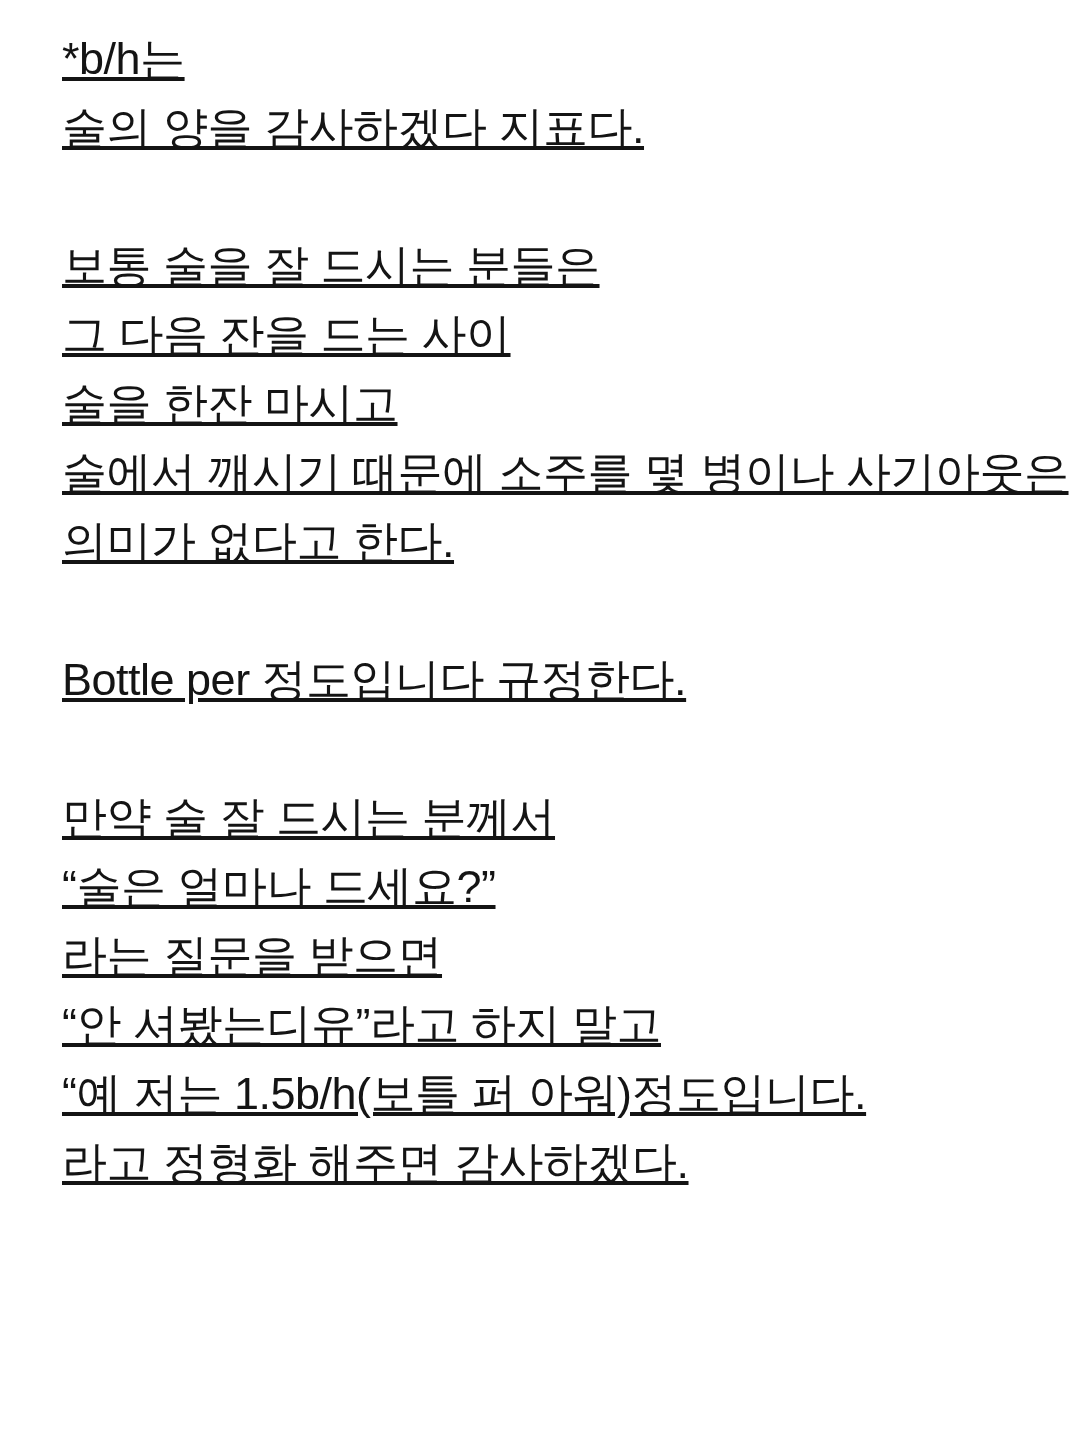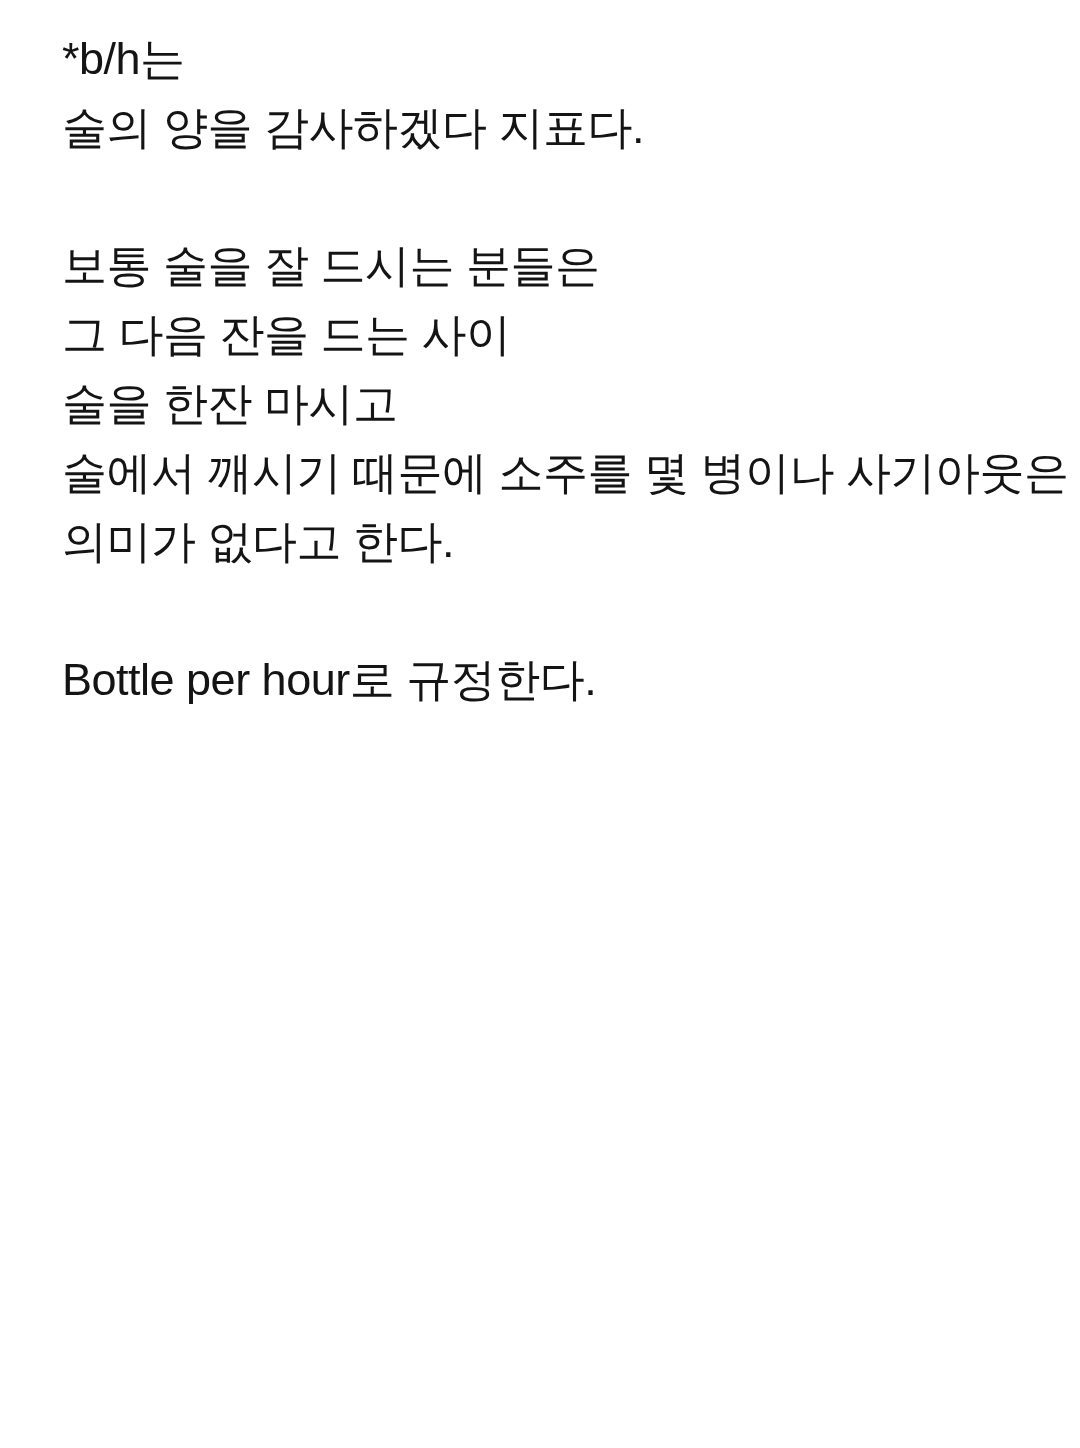--- a/index.html
+++ b/index.html
@@ -19,6 +19,7 @@
     height: 1448px;
     padding: 24px 60px 0 62px;
     color: #141414;
+    text-decoration: underline;
   }
   .stanza {
     margin: 0 0 69px 0;

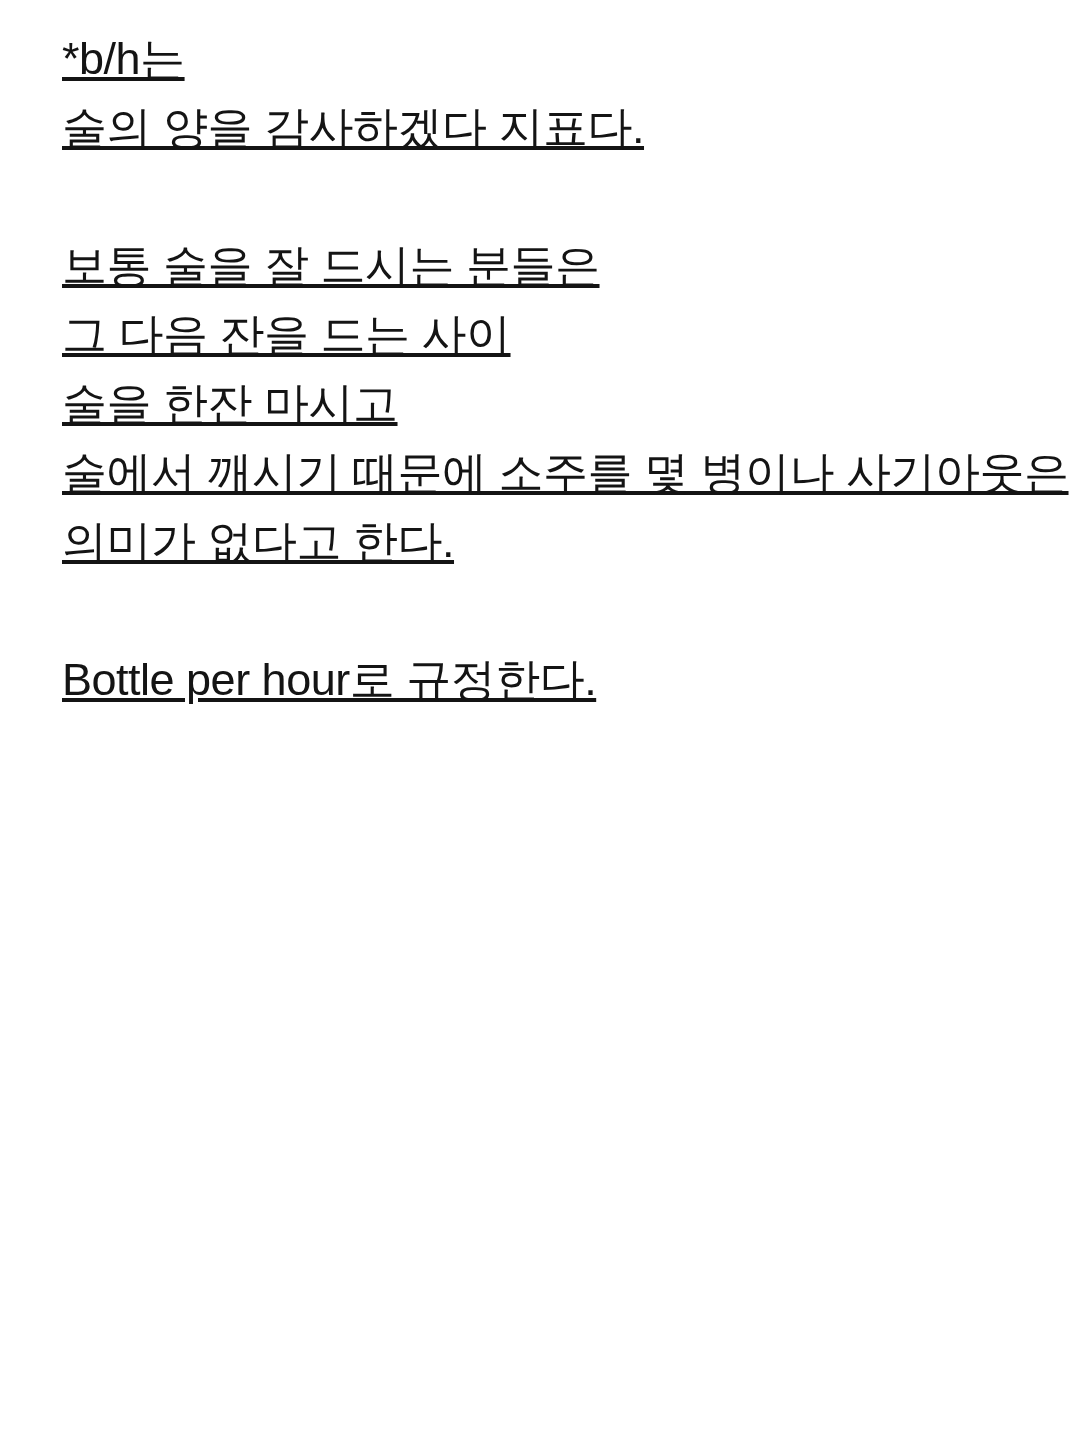--- a/index.html
+++ b/index.html
@@ -54,7 +54,7 @@
   </div>
 
   <div class="stanza">
-    <div class="line">Bottle per hour로 규정한다.</div>
+    <div class="line">Bottle per 정도입니다 규정한다.</div>
   </div>
 
 

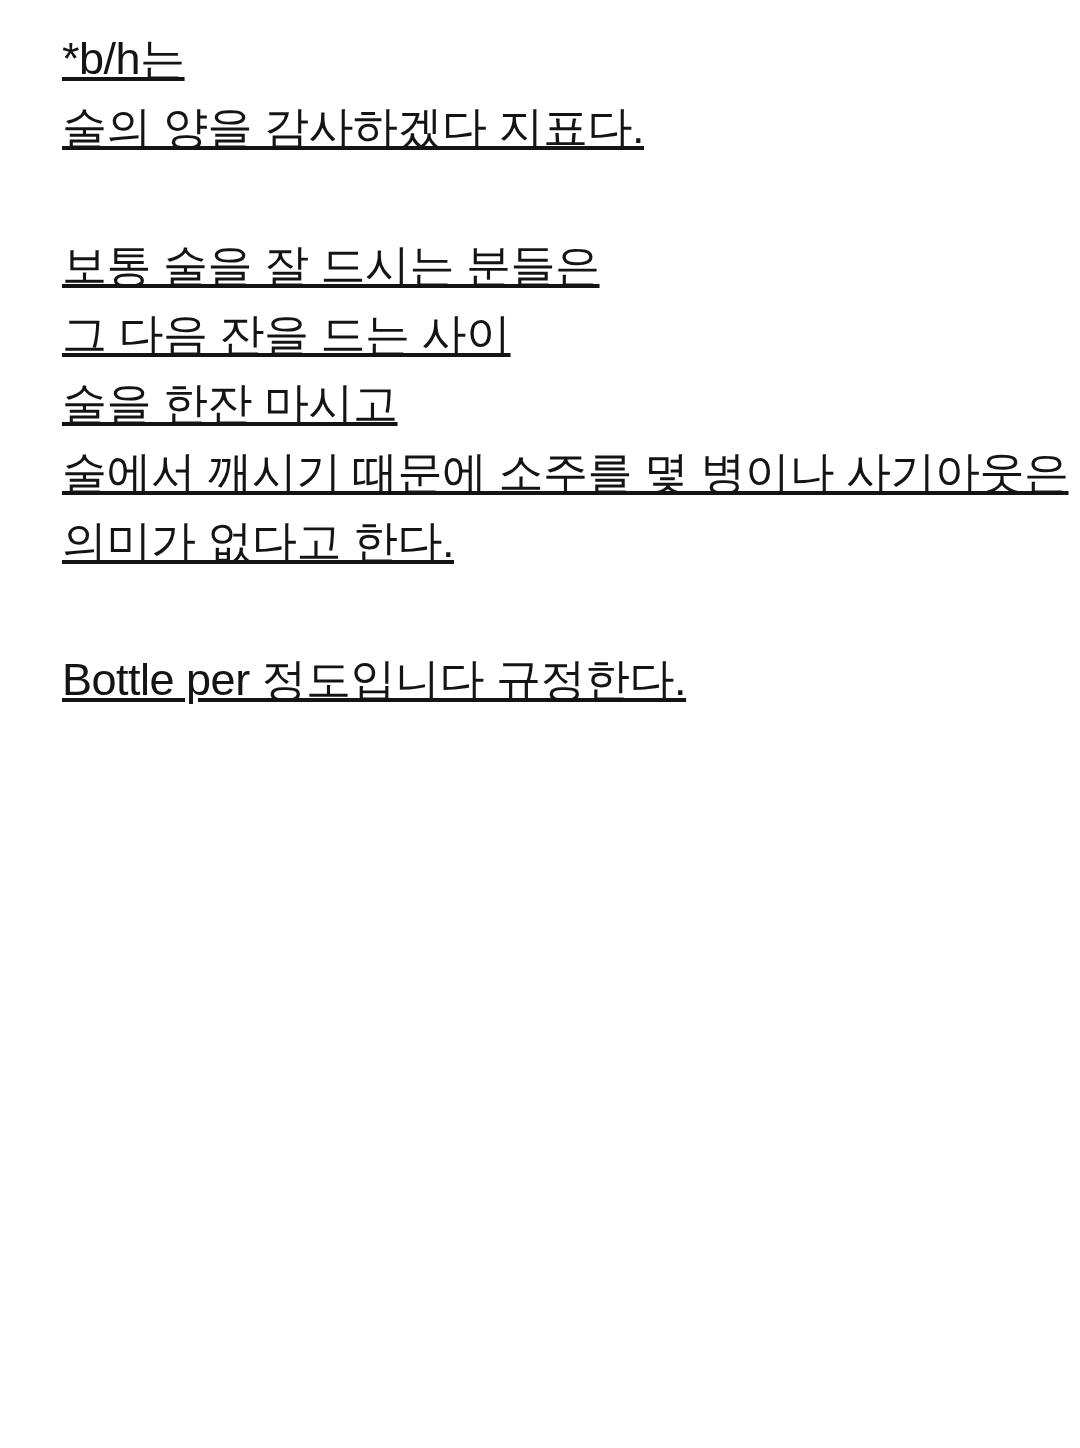--- a/index.html
+++ b/index.html
@@ -57,6 +57,14 @@
     <div class="line">Bottle per 정도입니다 규정한다.</div>
   </div>
 
+  <div class="stanza">
+    <div class="line">만약 술 잘 드시는 분께서</div>
+    <div class="line">“술은 얼마나 드세요?”</div>
+    <div class="line">라는 질문을 받으면</div>
+    <div class="line">“안 셔봤는디유”라고 하지 말고</div>
+    <div class="line">“예 저는 1.5b/h(보틀 퍼 아워)정도입니다.</div>
+    <div class="line">라고 정형화 해주면 감사하겠다.</div>
+  </div>
 
 </div>
 

